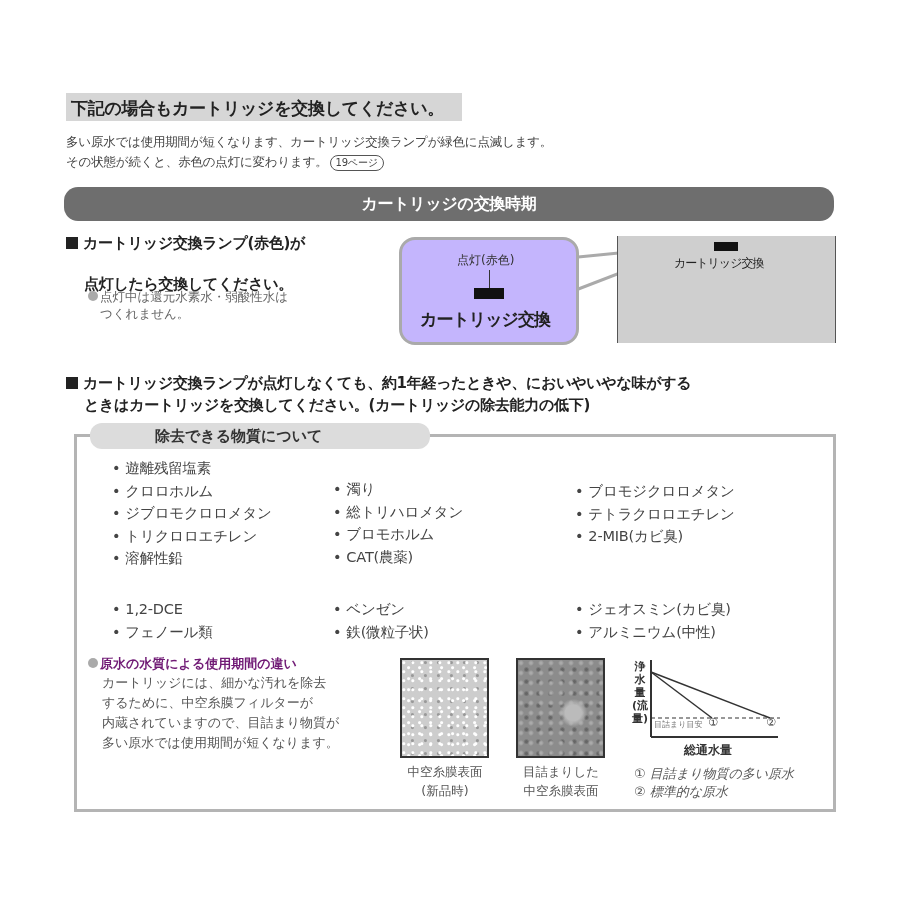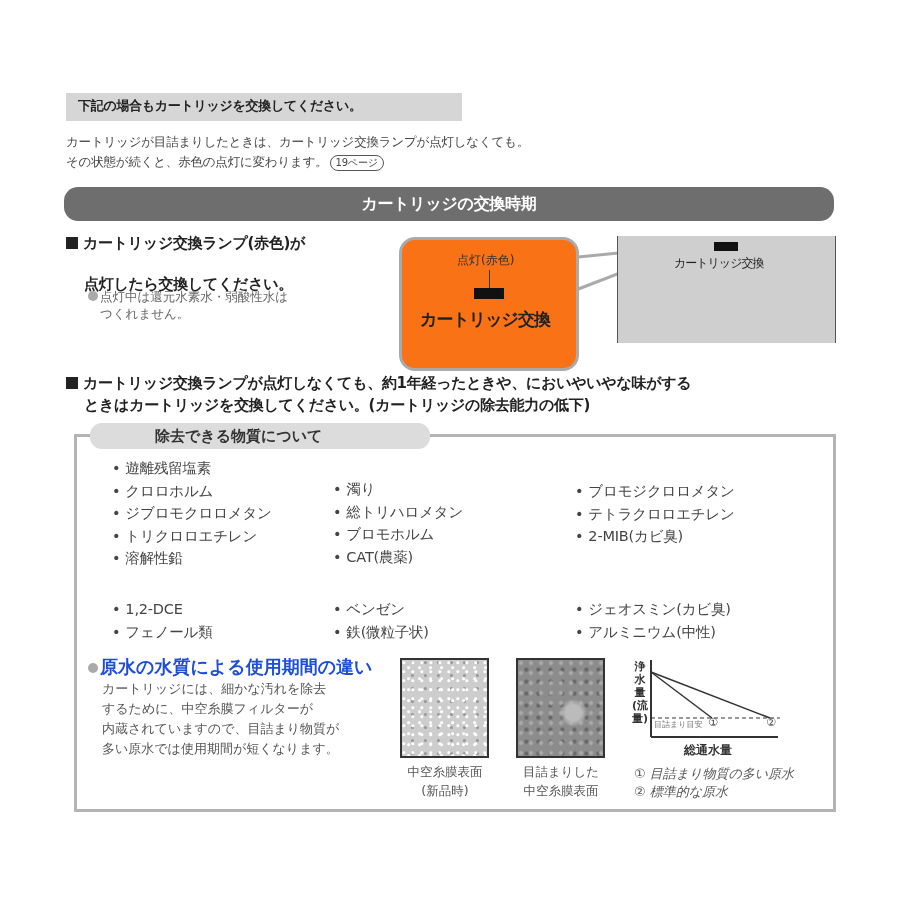--- a/index.html
+++ b/index.html
@@ -7,7 +7,7 @@
   body { position: relative; font-family: "DejaVu Sans", "Liberation Sans", sans-serif; color: #333; }
   .abs { position: absolute; }
 
-  .top-title { left: 66px; top: 93px; width: 396px; height: 28px; background: #d6d6d6; font-size: 13px; font-weight: bold; color: #222; padding: 4px 0 0 12px; letter-spacing: -0.3px; }
+  .top-title { left: 66px; top: 93px; width: 396px; height: 28px; background: #d6d6d6; font-size: 17px; font-weight: bold; color: #222; padding: 4px 0 0 5px; letter-spacing: -0.3px; }
   .intro { left: 66px; top: 132px; font-size: 12.5px; color: #444; line-height: 20px; letter-spacing: -0.2px; }
   .pageref { display: inline-block; border: 1px solid #555; border-radius: 9px; font-size: 10px; padding: 0 5px; line-height: 14px; margin-left: 2px; }
 

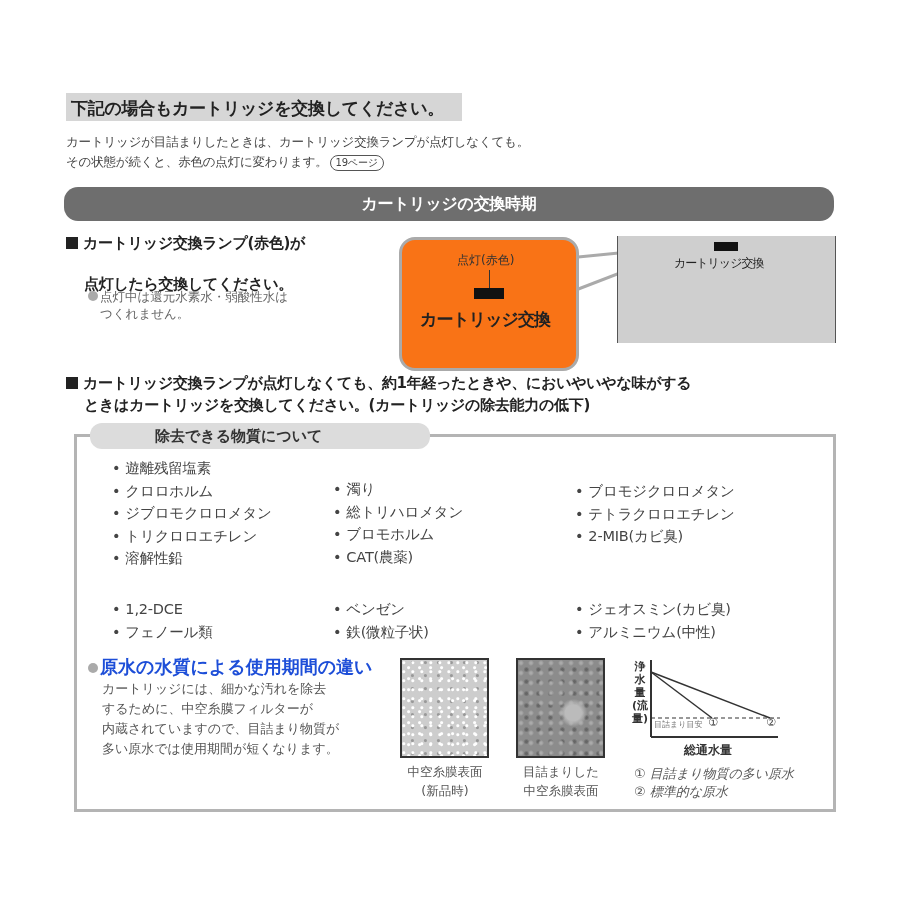--- a/index.html
+++ b/index.html
@@ -48,7 +48,7 @@
 
 <div class="abs top-title">下記の場合もカートリッジを交換してください。</div>
 <div class="abs intro">
-  <div>カートリッジが目詰まりしたときは、カートリッジ交換ランプが点灯しなくても。</div>
+  <div>多い原水では使用期間が短くなります、カートリッジ交換ランプが緑色に点滅します。</div>
   <div><span>その状態が続くと、赤色の点灯に変わります。</span><span class="pageref">19ページ</span></div>
 </div>
 

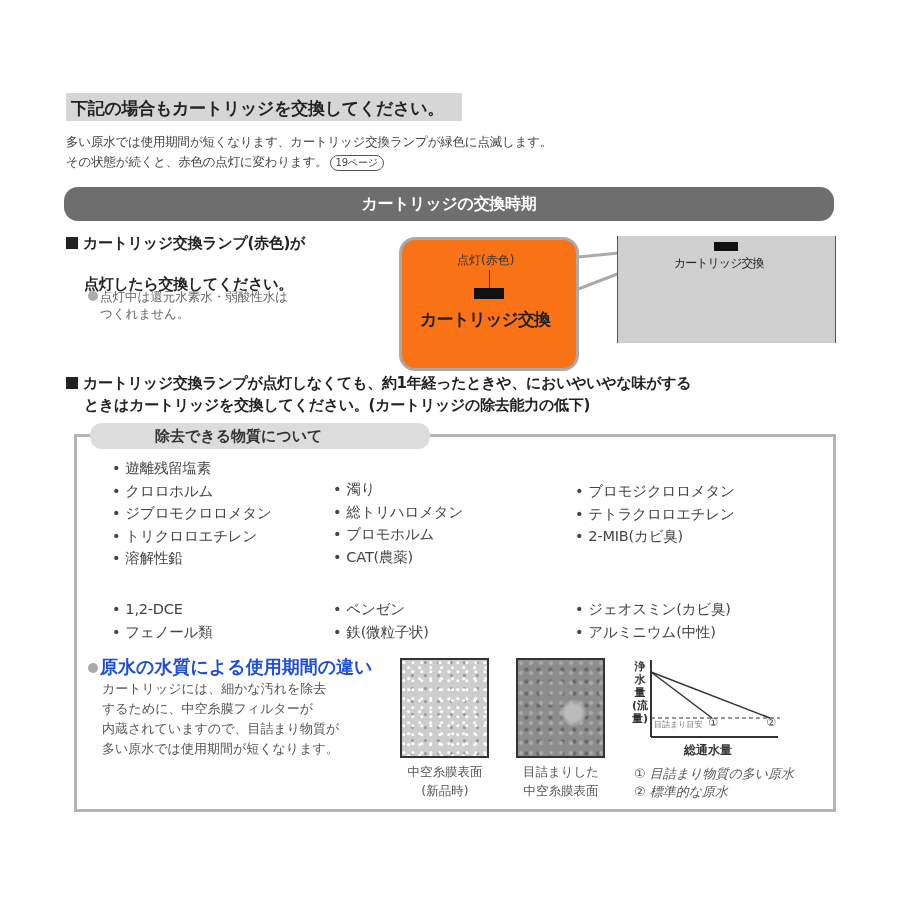--- a/index.html
+++ b/index.html
@@ -18,7 +18,7 @@
   .note { font-size: 12.5px; color: #666; line-height: 17px; }
   .dot { display: inline-block; width: 10px; height: 10px; border-radius: 50%; background: #aaa; margin-right: 2px; }
 
-  .bubble { left: 399px; top: 237px; width: 180px; height: 134px; border: 3px solid #aaa; border-radius: 16px; background: #f97316; }
+  .bubble { left: 399px; top: 237px; width: 180px; height: 108px; border: 3px solid #aaa; border-radius: 16px; background: #c4b5fd; }
   .bubble-tail { left: 560px; top: 238px; width: 140px; height: 60px; }
   .panel { left: 617px; top: 236px; width: 219px; height: 107px; background: #cfcfcf; border-left: 1px solid #555; border-right: 1px solid #555; }
   .lamp { width: 24px; height: 9px; background: #111; }

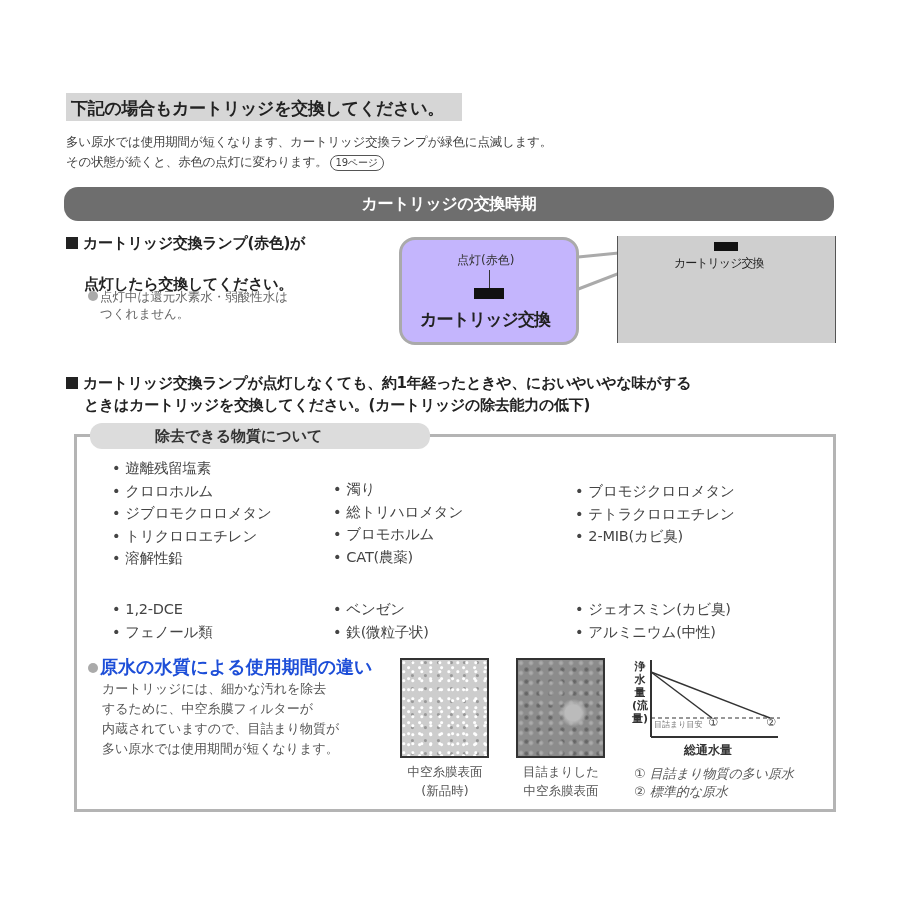--- a/index.html
+++ b/index.html
@@ -33,7 +33,7 @@
   .items li { list-style: none; }
   .items li::before { content: "•"; margin-right: 5px; }
 
-  .sub-h { font-size: 18px; font-weight: bold; color: #1d4ed8; }
+  .sub-h { font-size: 13px; font-weight: bold; color: #701a75; }
   .sub-p { font-size: 13px; color: #555; line-height: 20px; }
 
   .photo { width: 89px; height: 100px; border: 2px solid #333; }

